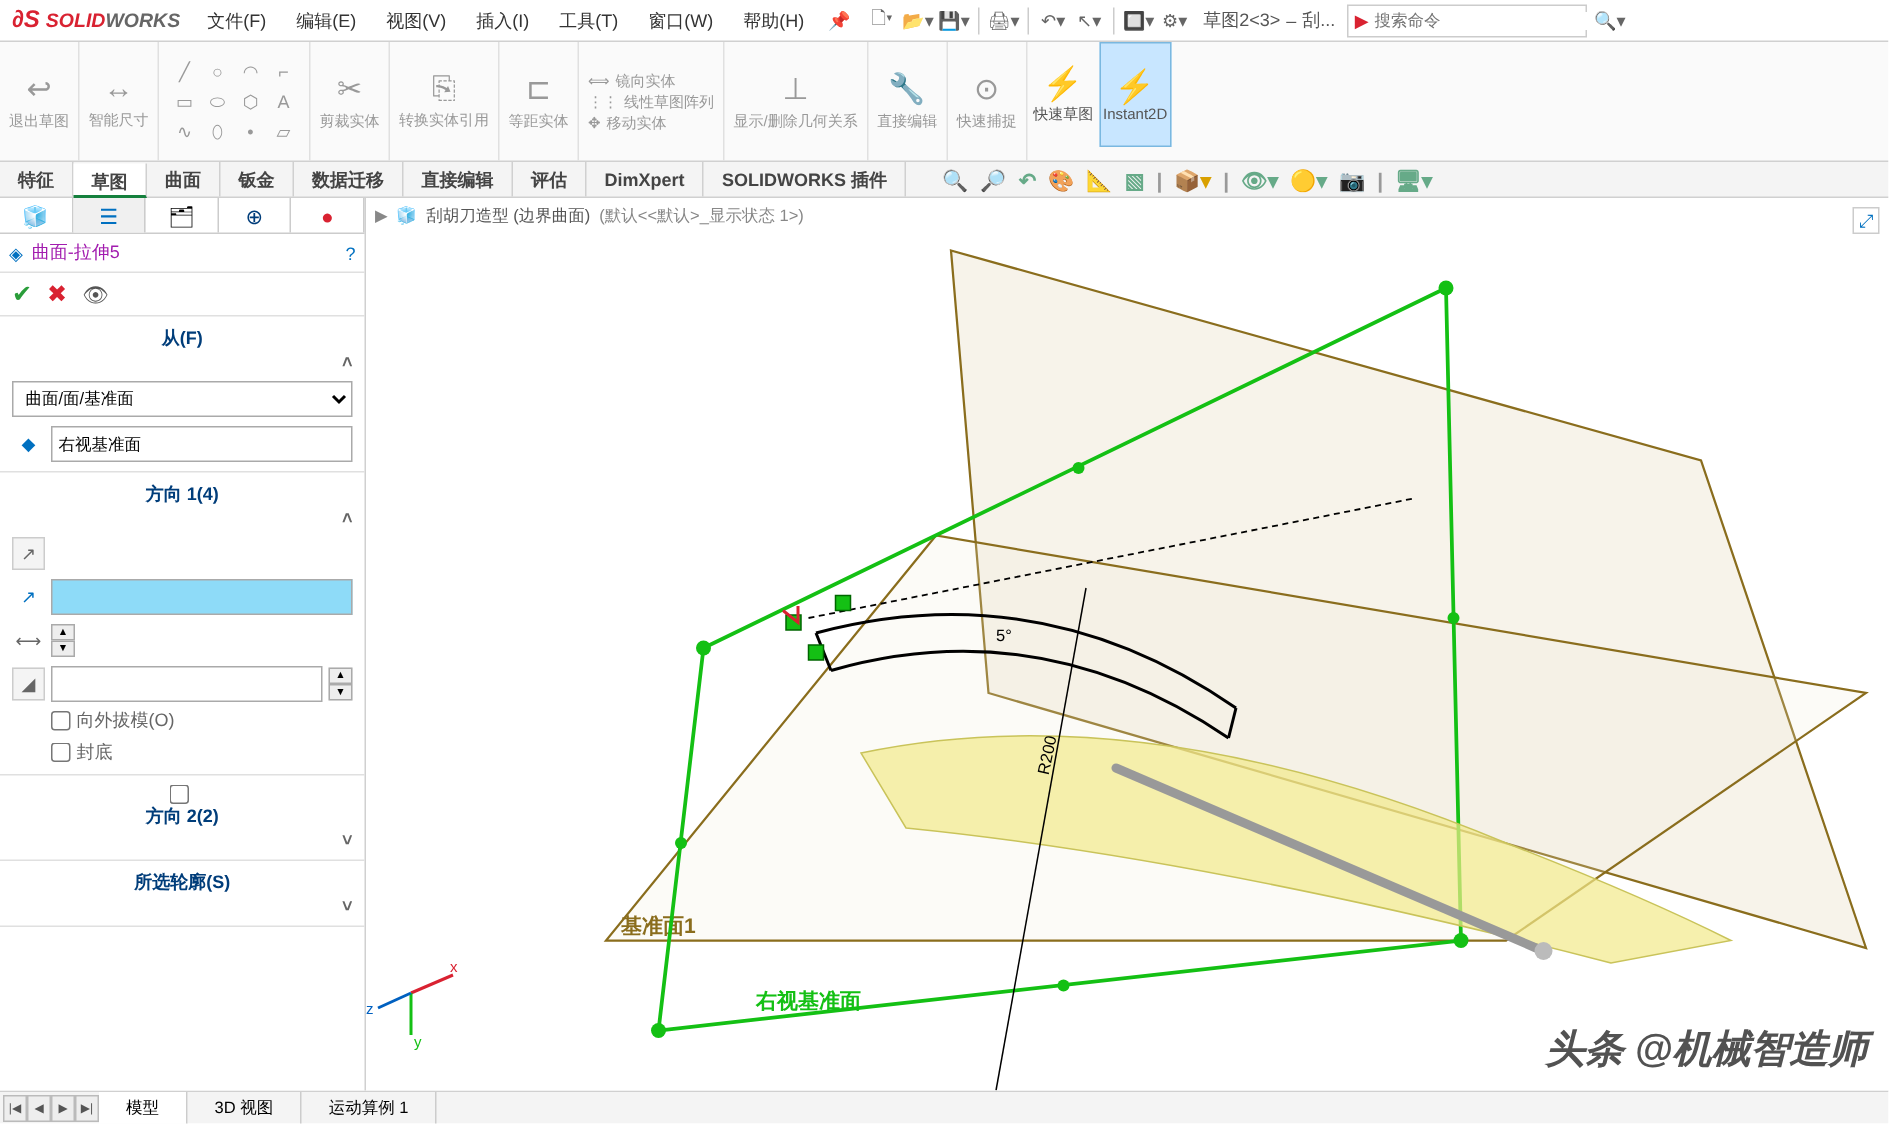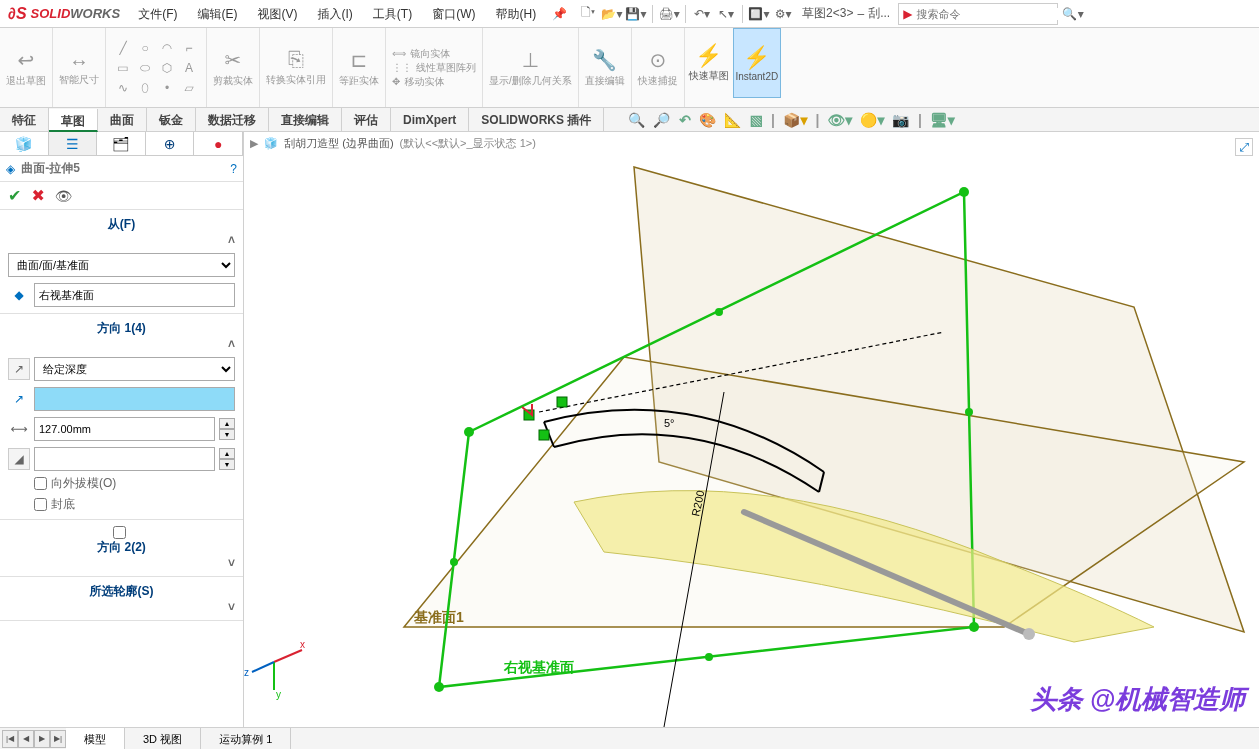--- a/index.html
+++ b/index.html
@@ -47,7 +47,7 @@
 .sb-tab.active { background: #f0f0f0; }
 
 .fm-header { display:flex; align-items:center; padding: 4px 6px; border-bottom: 1px solid #e0e0e0; }
-.fm-header .fname { font-weight: bold; color: #737373; margin-left: 6px; }
+.fm-header .fname { font-weight: normal; color: #a21caf; margin-left: 6px; }
 .fm-header .help { margin-left: auto; color: #0070c0; cursor: pointer; }
 .fm-confirm { display:flex; align-items:center; gap:10px; padding:4px 8px; border-bottom:1px solid #e0e0e0; }
 .fm-confirm .ok { color:#2a9d3a; font-size:16px; cursor:pointer; }

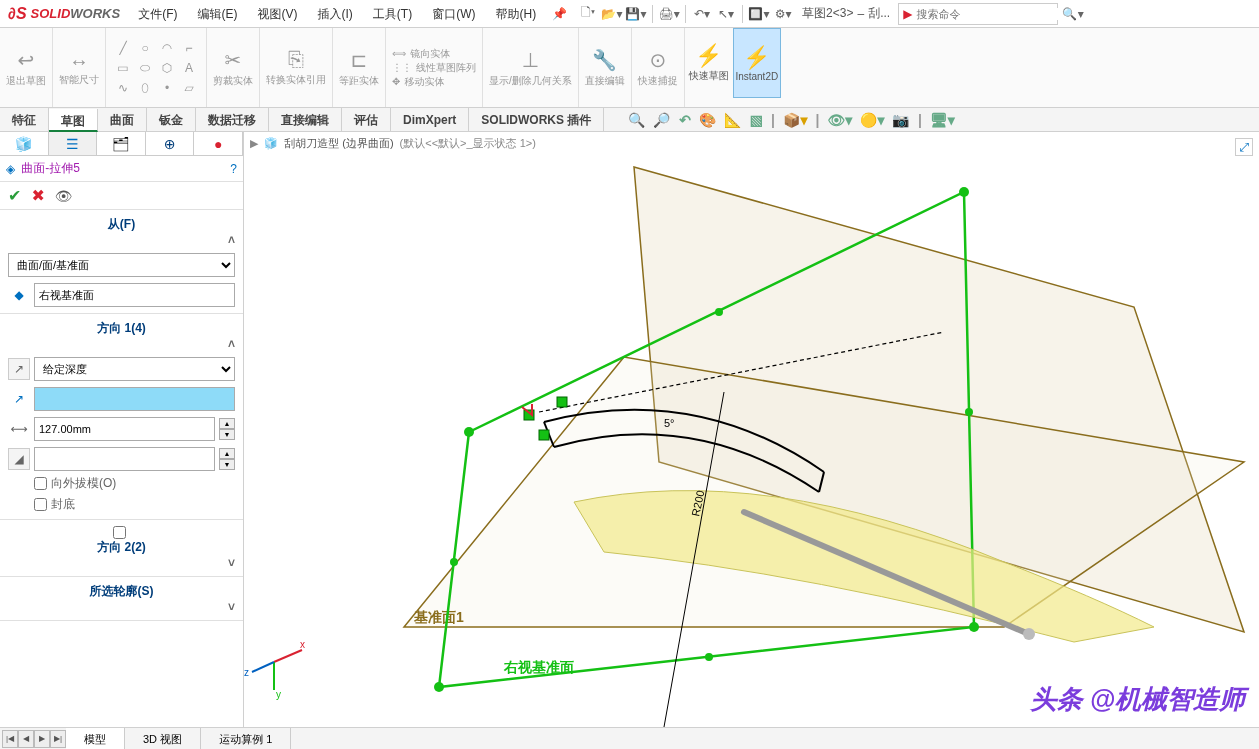--- a/index.html
+++ b/index.html
@@ -271,7 +271,6 @@
       </div>
       <div class="fm-row">
         <span class="iconbtn">↗</span>
-        <select><option>给定深度</option></select>
       </div>
       <div class="fm-row">
         <span class="iconbtn" style="border:none;background:none;color:#0070c0;">↗</span>

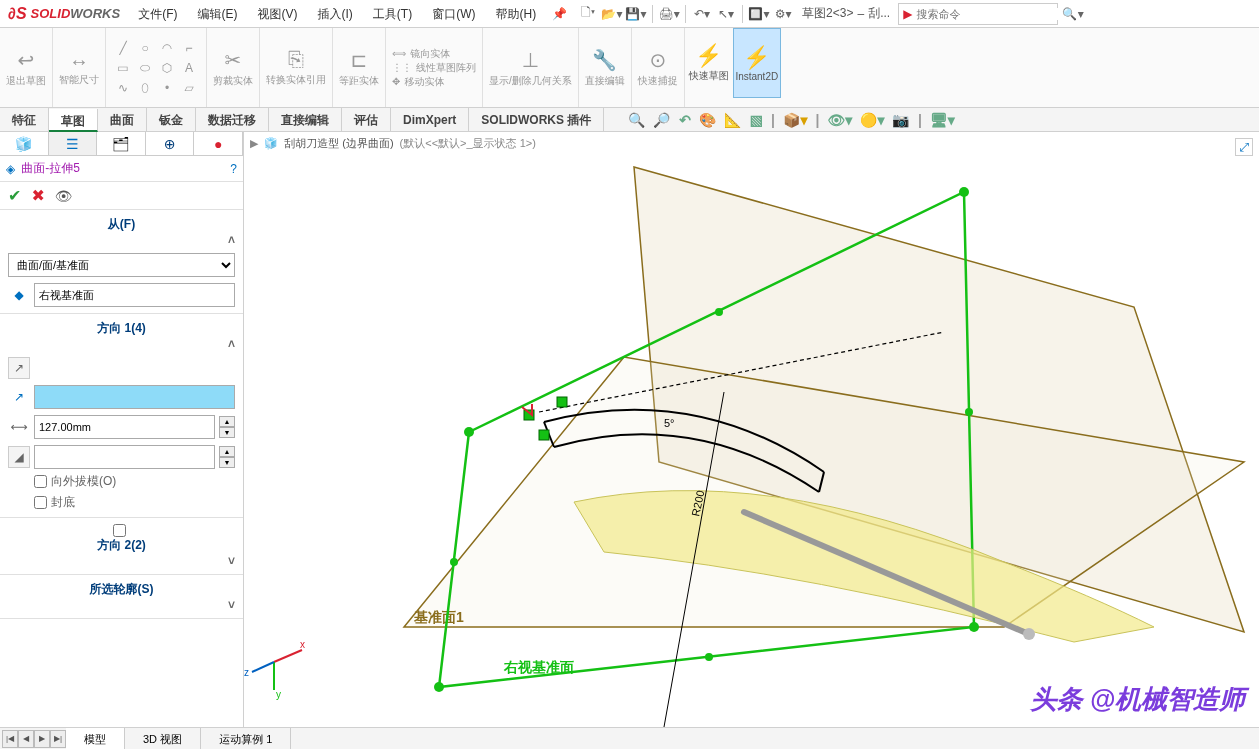--- a/index.html
+++ b/index.html
@@ -278,7 +278,6 @@
       </div>
       <div class="fm-row">
         <span class="iconbtn" style="border:none;background:none;">⟷</span>
-        <input type="text" value="127.00mm" style="">
         <div class="spinner">
             <button>▲</button>
             <button>▼</button>

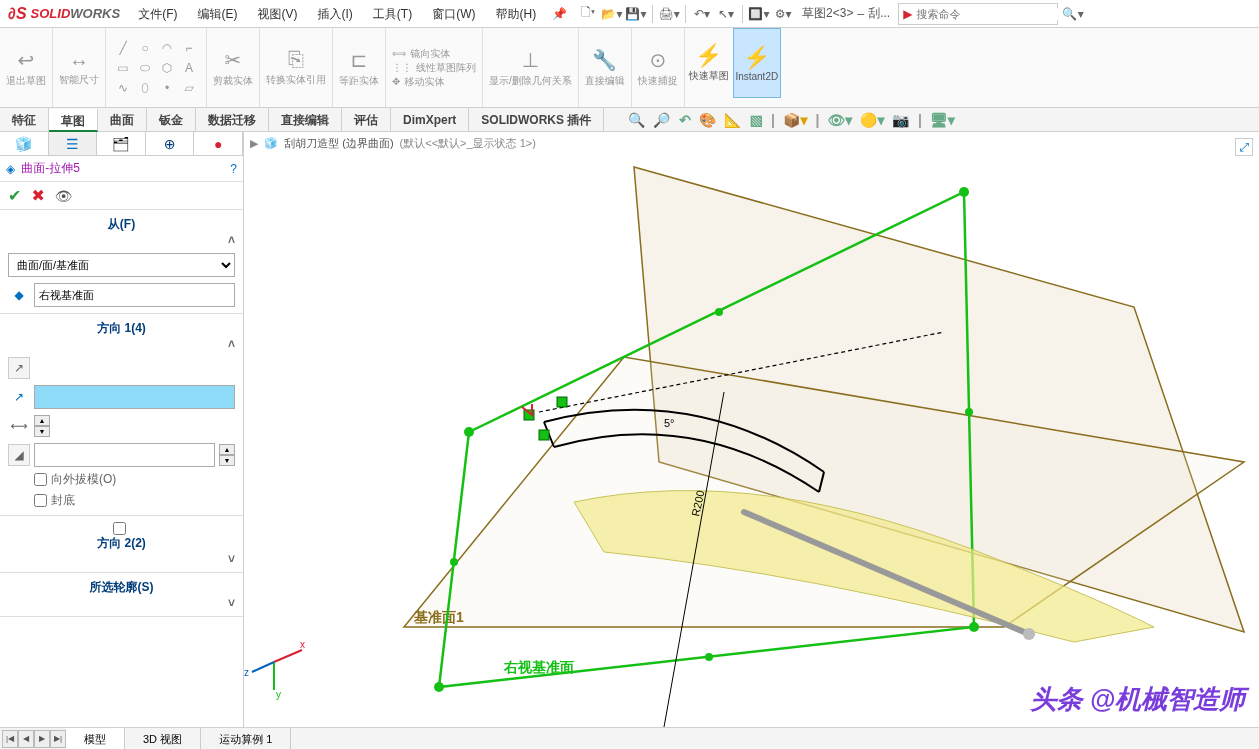--- a/index.html
+++ b/index.html
@@ -69,7 +69,7 @@
 .viewport { flex:1; position:relative; background:#fff; overflow:hidden; }
 .breadcrumb { position:absolute; top:4px; left:6px; display:flex; align-items:center; gap:6px; font-size:11px; color:#555; }
 .breadcrumb .arrow { color:#888; }
-.watermark { position:absolute; bottom:10px; right:14px; font-size:26px; font-style:italic; font-weight:bold; color:#6d28d9; opacity:0.9; pointer-events:none; }
+.watermark { position:absolute; bottom:10px; right:14px; font-size:26px; font-style:italic; font-weight:bold; color:#404040; opacity:0.9; pointer-events:none; }
 .expand-icon { position:absolute; top:6px; right:6px; color:#0070c0; cursor:pointer; font-size:12px; border:1px solid #ccc; padding:1px 3px; }
 
 

